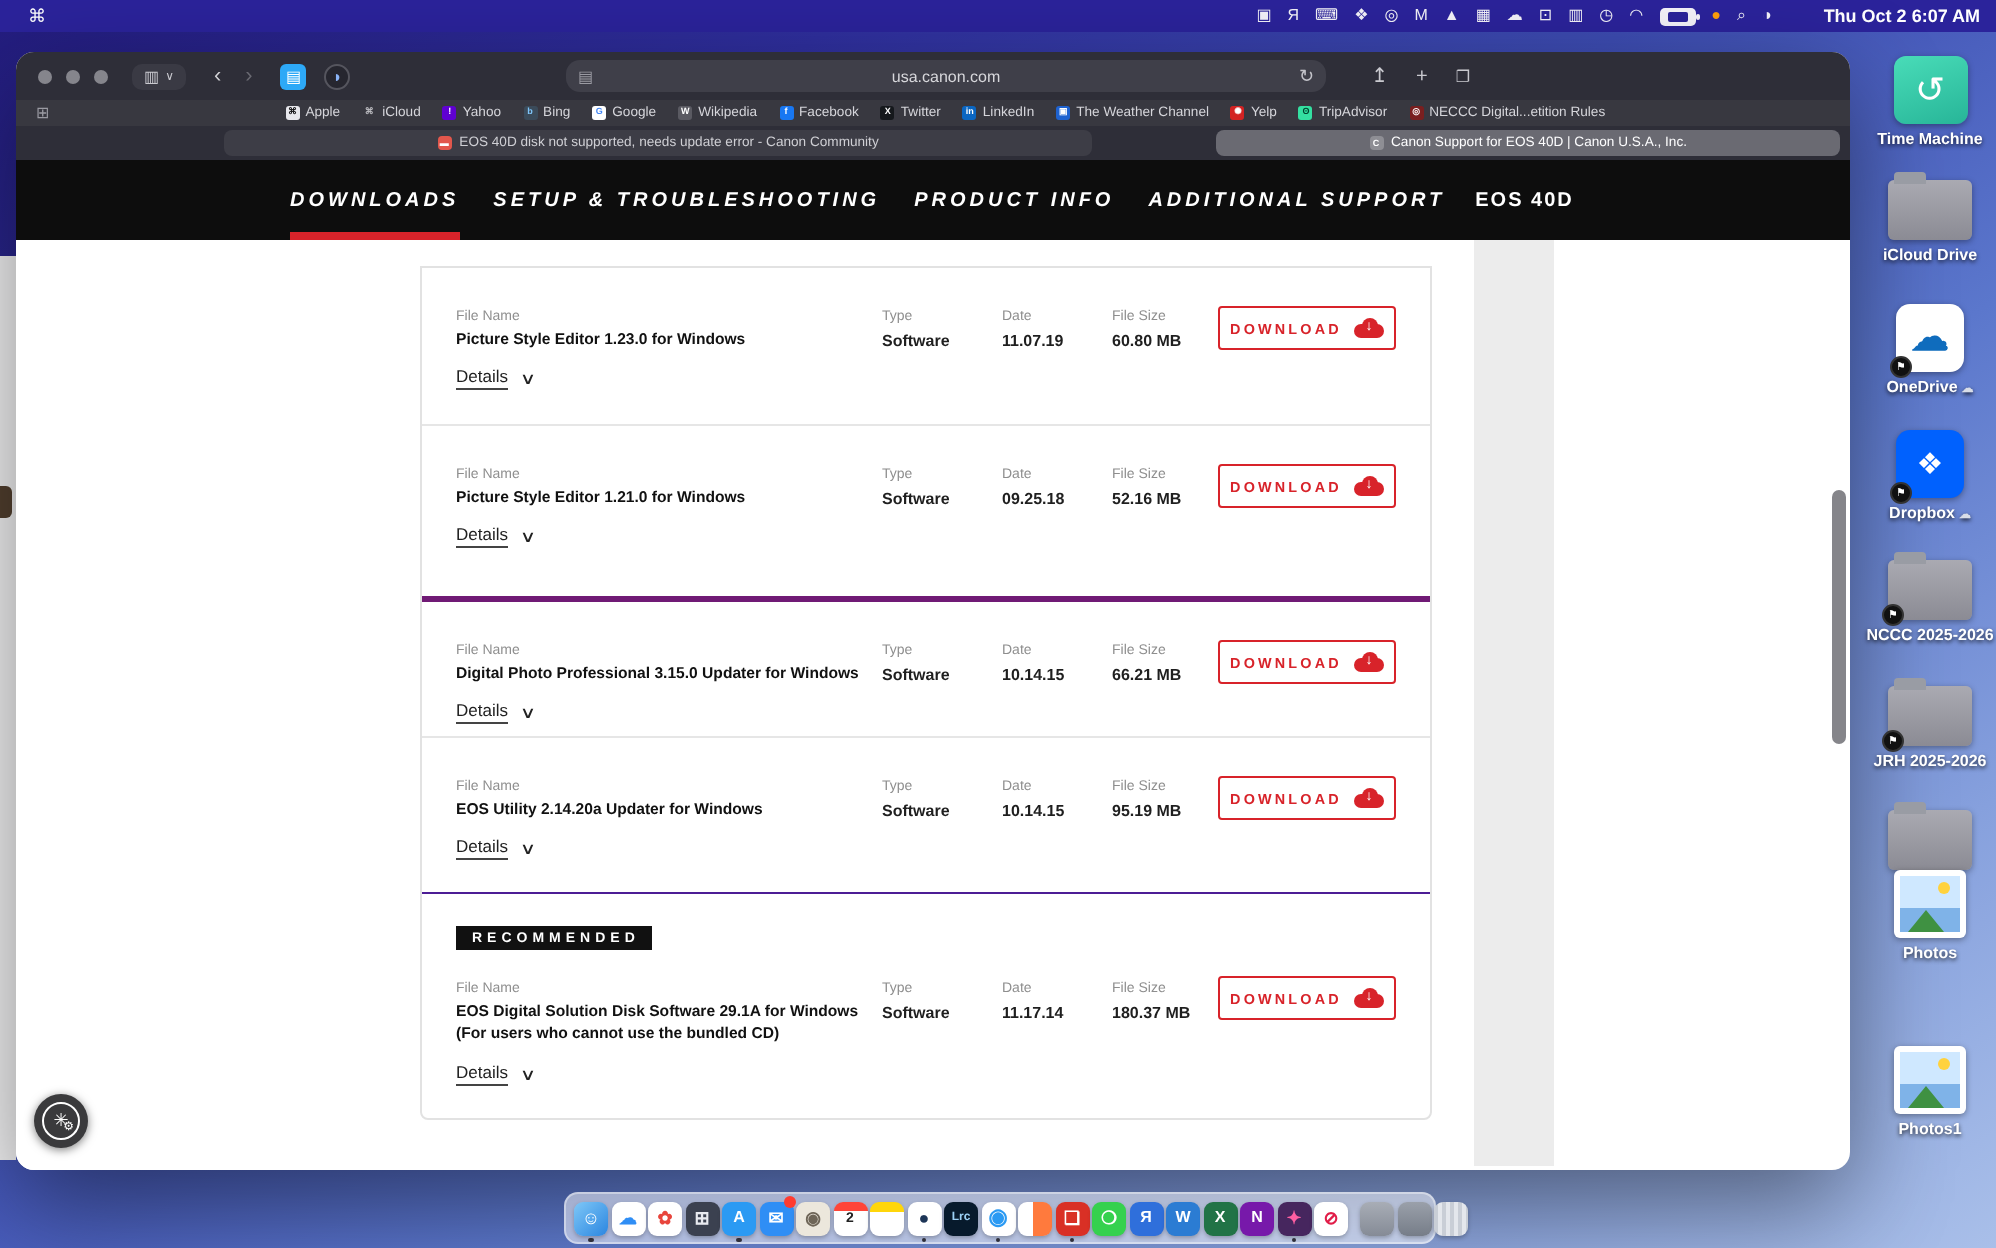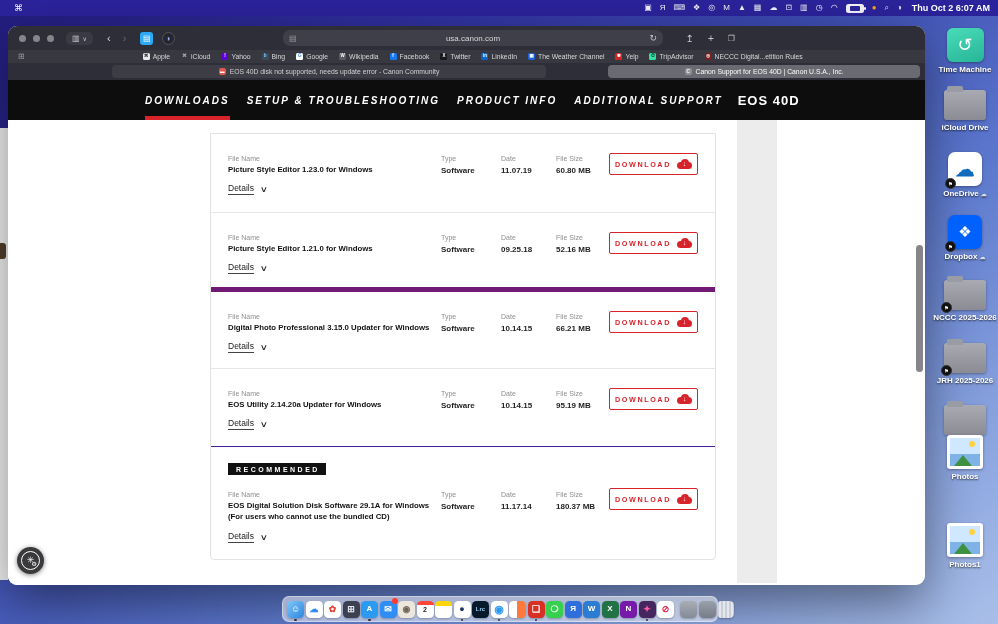--- a/index.html
+++ b/index.html
@@ -21,7 +21,7 @@
   .mb-batt { width:18px; height:9px; background:rgba(255,255,255,.95); border-radius:2.5px; position:relative; display:flex; align-items:center; justify-content:center; }
   .mb-batt i { display:block; width:10px; height:5px; background:#2b239b; border-radius:1px; }
   .mb-batt::after { content:""; position:absolute; right:-2px; top:3px; width:1.5px; height:3px; background:rgba(255,255,255,.95); border-radius:1px; }
-  .mb-clock { font-size:9px; font-weight:bold; margin-left:2px; white-space:nowrap; }
+  .mb-clock { font-size:9px; font-weight:bold; margin-left:18px; white-space:nowrap; }
   
   .white-strip { position:absolute; left:0; top:128px; width:8px; height:452px; background:#f7f7f8; }
   .notch { position:absolute; left:0; top:243px; width:6px; height:16px; background:#53402f; border-radius:0 3px 3px 0; }

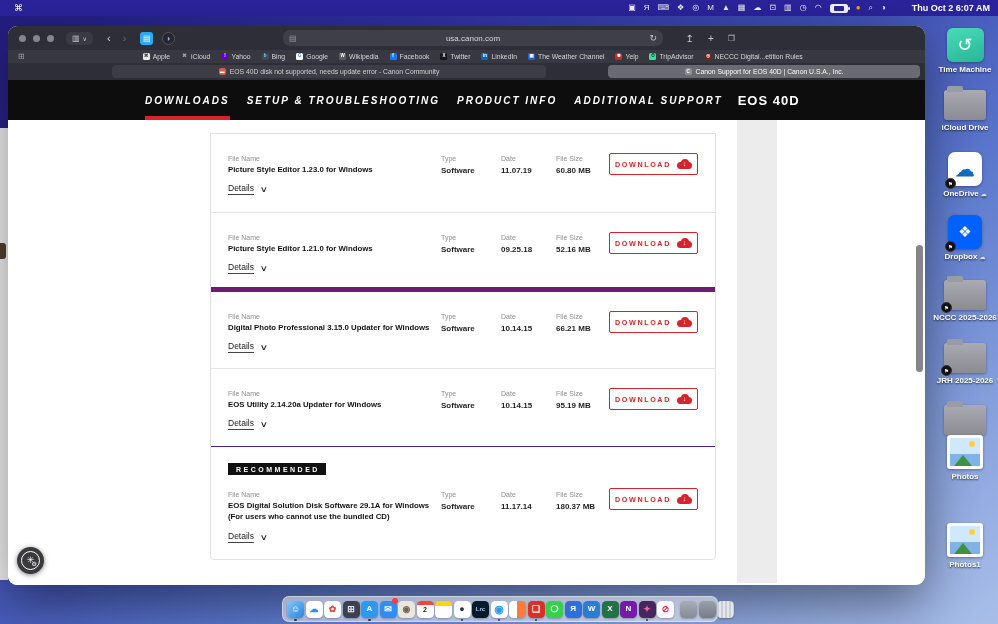--- a/index.html
+++ b/index.html
@@ -65,7 +65,7 @@
   .nav-links { display:flex; gap:17px; align-items:stretch; }
   .nav-link { position:relative; display:flex; align-items:center; color:#fff; font-size:10px; font-weight:bold; letter-spacing:2px; white-space:nowrap;font-style:italic; }
   .nav-link.active::after { content:""; position:absolute; left:0; right:0; bottom:0; height:4px; background:var(--accent); }
-  .nav-model { display:flex; align-items:center; margin-left:15px; color:#fff; font-size:13px; letter-spacing:1px; font-weight:bold; }
+  .nav-model { display:flex; align-items:center; margin-left:15px; color:#fff; font-size:10px; letter-spacing:1px; font-weight:bold; }
   .content { position:absolute; left:0; top:94px; width:807px; height:465px; background:var(--page_white); }
   .gray-band { position:absolute; left:729px; top:0; width:40px; height:463px; background:#ececec; }
   .card { position:absolute; left:202px; top:13px; width:506px; height:427px; border:1px solid #e2e2e2; border-radius:0 0 4px 4px; background:#fff; }

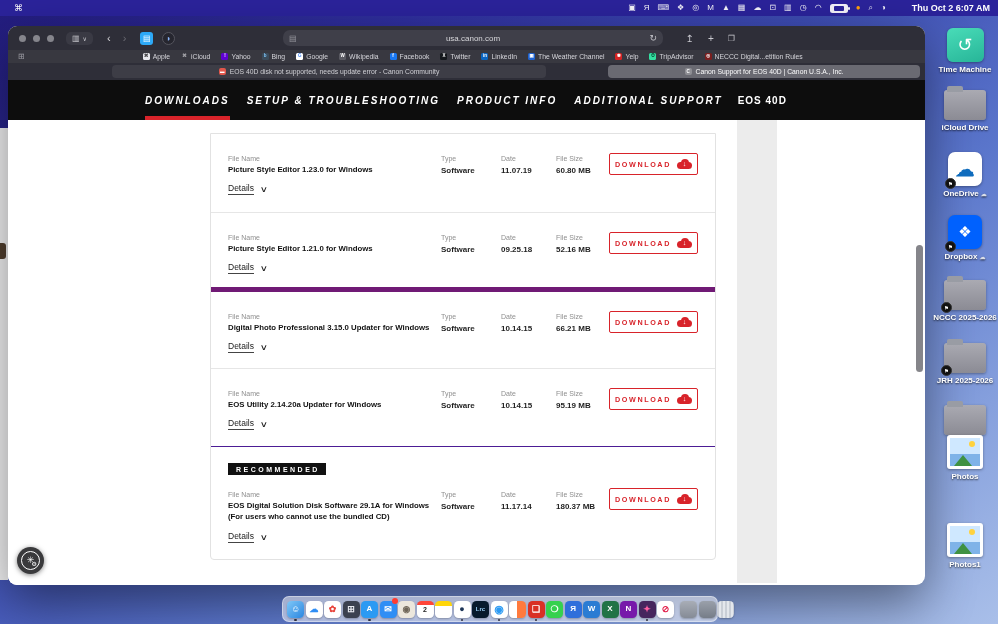--- a/index.html
+++ b/index.html
@@ -70,7 +70,7 @@
   .gray-band { position:absolute; left:729px; top:0; width:40px; height:463px; background:#ececec; }
   .card { position:absolute; left:202px; top:13px; width:506px; height:427px; border:1px solid #e2e2e2; border-radius:0 0 4px 4px; background:#fff; }
   .row { position:absolute; left:0; width:504px; height:78px; }
-  .r0 { top:0; } .r1 { top:78px; border-top:1px solid #e6e6e6; } .r2 { top:153px; border-top:5px solid #701a75; }
+  .r0 { top:0; } .r1 { top:78px; border-top:1px solid #e6e6e6; } .r2 { top:164px; border-top:3px solid #701a75; }
   .r3 { top:234px; border-top:1px solid #e6e6e6; } .r4 { top:312px; height:114px; border-top:1px solid #4c1d95; }
   .col-label { position:absolute; color:#8e8e8e; font-size:7px; }
   .col-value { position:absolute; color:#1f1f1f; font-size:8px; font-weight:bold; }

